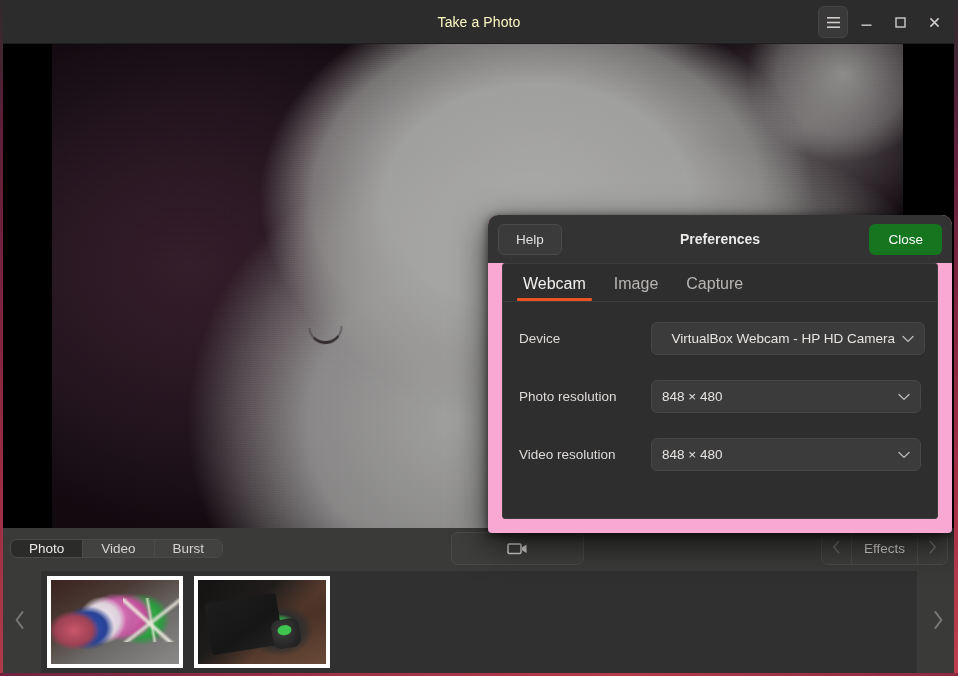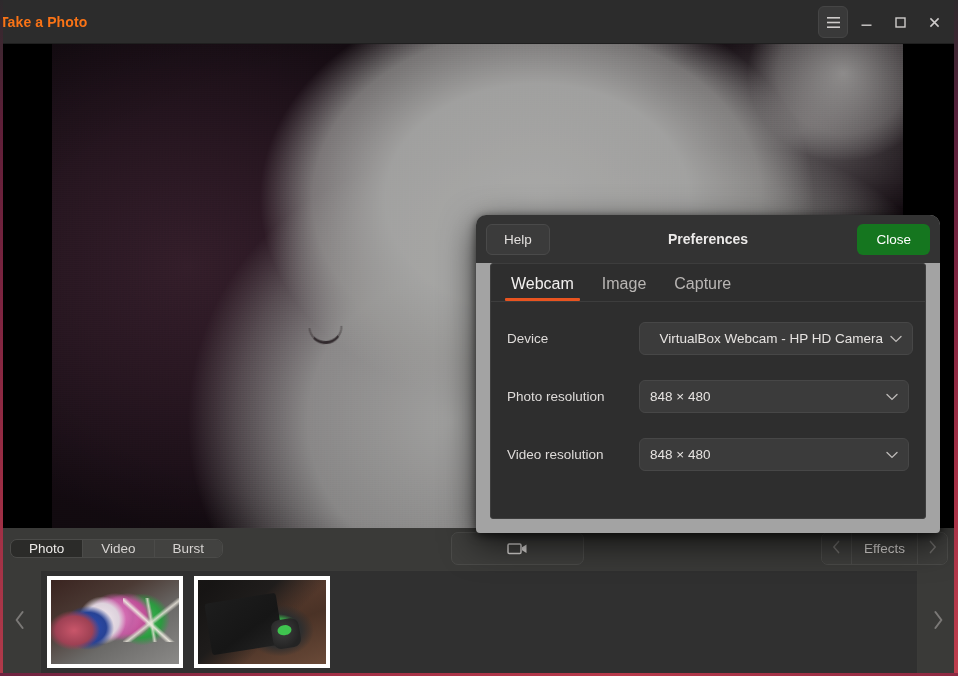--- a/index.html
+++ b/index.html
@@ -46,8 +46,8 @@
     z-index: 20;
   }
   .titlebar-title {
-    position: absolute; left: 0; right: 0; text-align: left;
-    color: #f97316; font-size: 14px; font-weight: bold;
+    position: absolute; left: 0; right: 0; text-align: center;
+    color: #fef9c3; font-size: 14px; font-weight: normal;
     letter-spacing: .1px; pointer-events: none;
   }
   .tb-buttons {

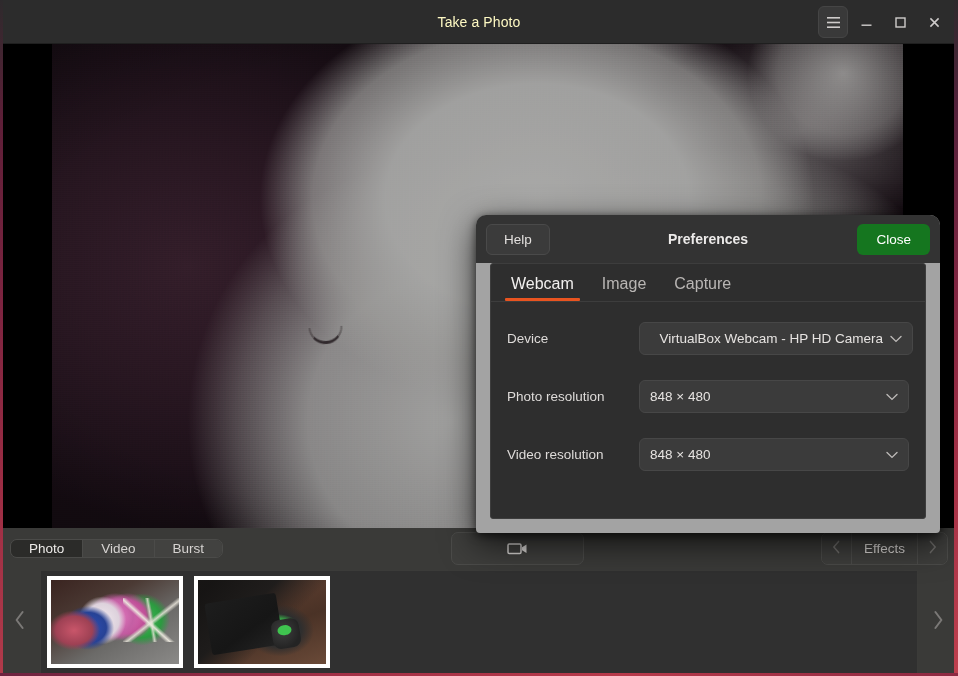--- a/index.html
+++ b/index.html
@@ -130,8 +130,8 @@
 
   
   .dialog {
-    position: absolute; left: 476px; top: 215px; width: 464px; height: 318px;
-    background: #a3a3a3;
+    position: absolute; left: 488px; top: 215px; width: 464px; height: 318px;
+    background: #f9a8d4;
     border-radius: 10px 10px 4px 4px;
     box-shadow: 0 10px 34px rgba(0,0,0,.70), 0 2px 10px rgba(0,0,0,.6);
     z-index: 40;

